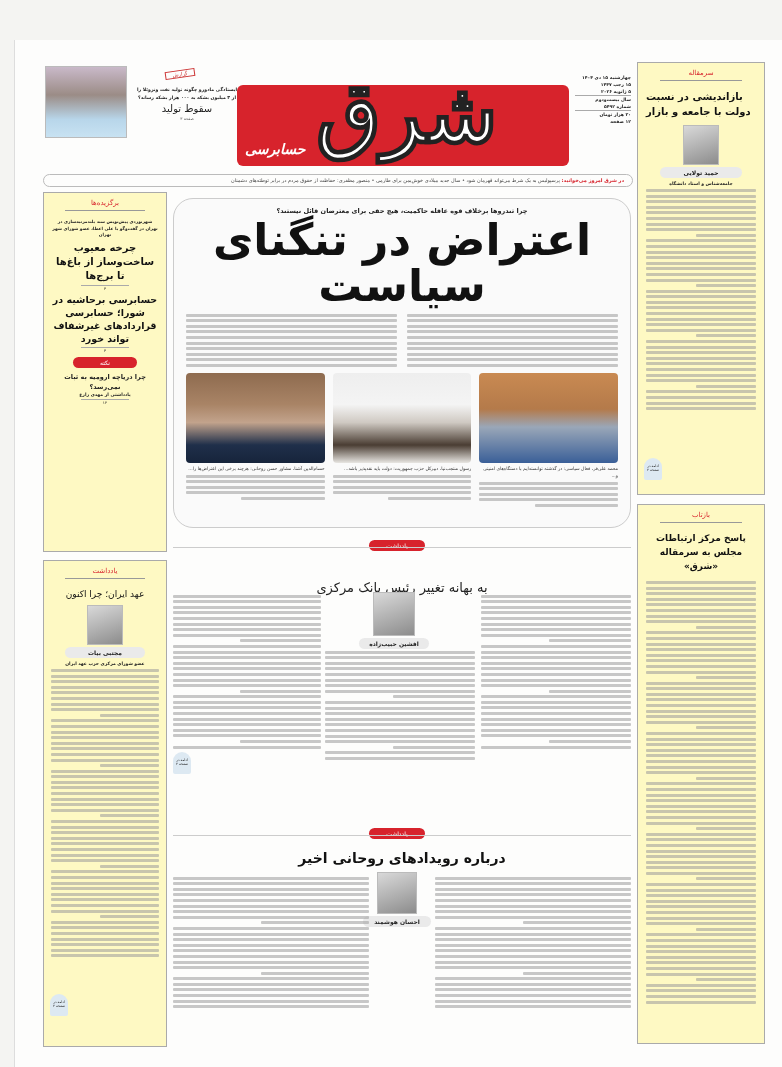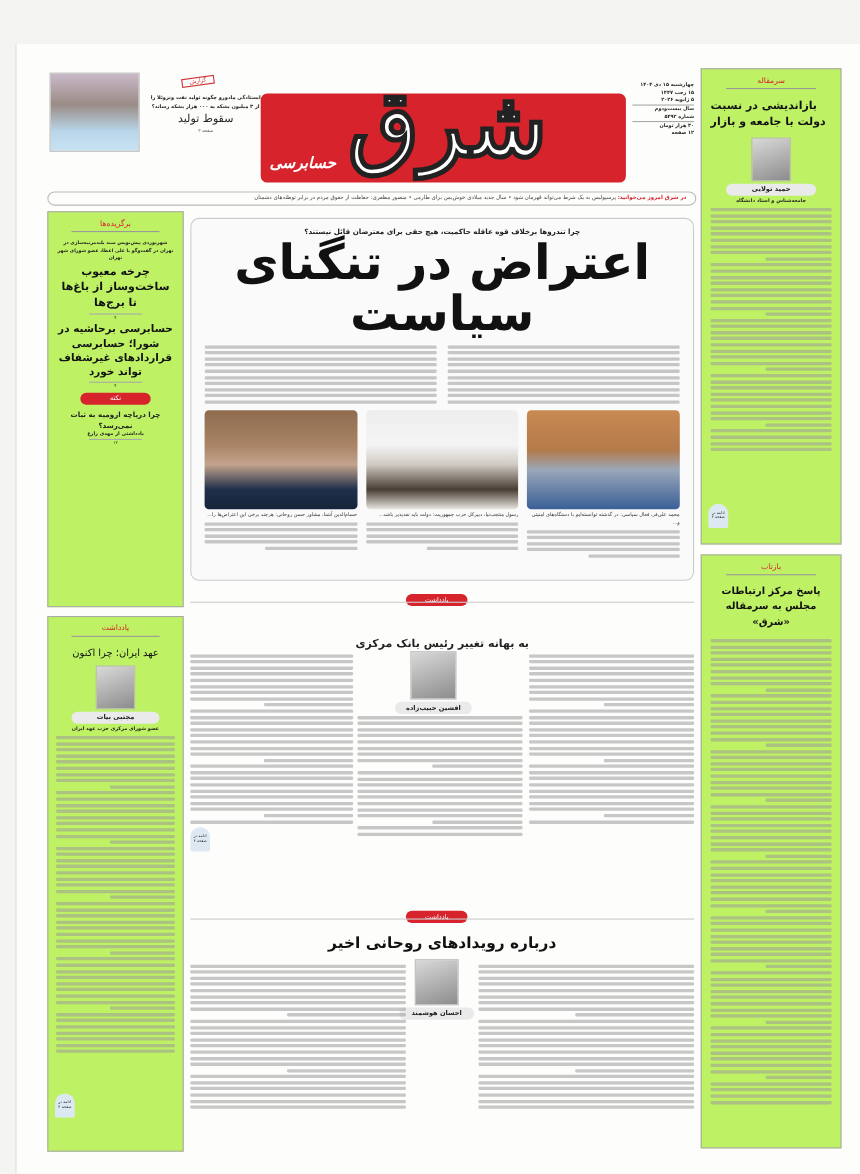--- a/index.html
+++ b/index.html
@@ -7,7 +7,7 @@
 .page{position:absolute;left:14px;top:40px;width:768px;height:1027px;background:#fdfdfc;border-left:1px solid #ddd}
 .abs{position:absolute}
 .line{height:3px;margin:2.6px 0;background:#9a9a9a;opacity:.55;border-radius:1px}
-.frame{border:1px solid #aaa;background:#bef264}
+.frame{border:1px solid #aaa;background:#fef9c3}
 .kicker{color:#d7232c;font-size:7px;text-align:center}
 .rule{height:6px;border-top:1px solid #999;margin:3px 14px;position:relative}
 .pill{background:#d7232c;color:#fff;font-size:6px;text-align:center;border-radius:8px;padding:2px 0}

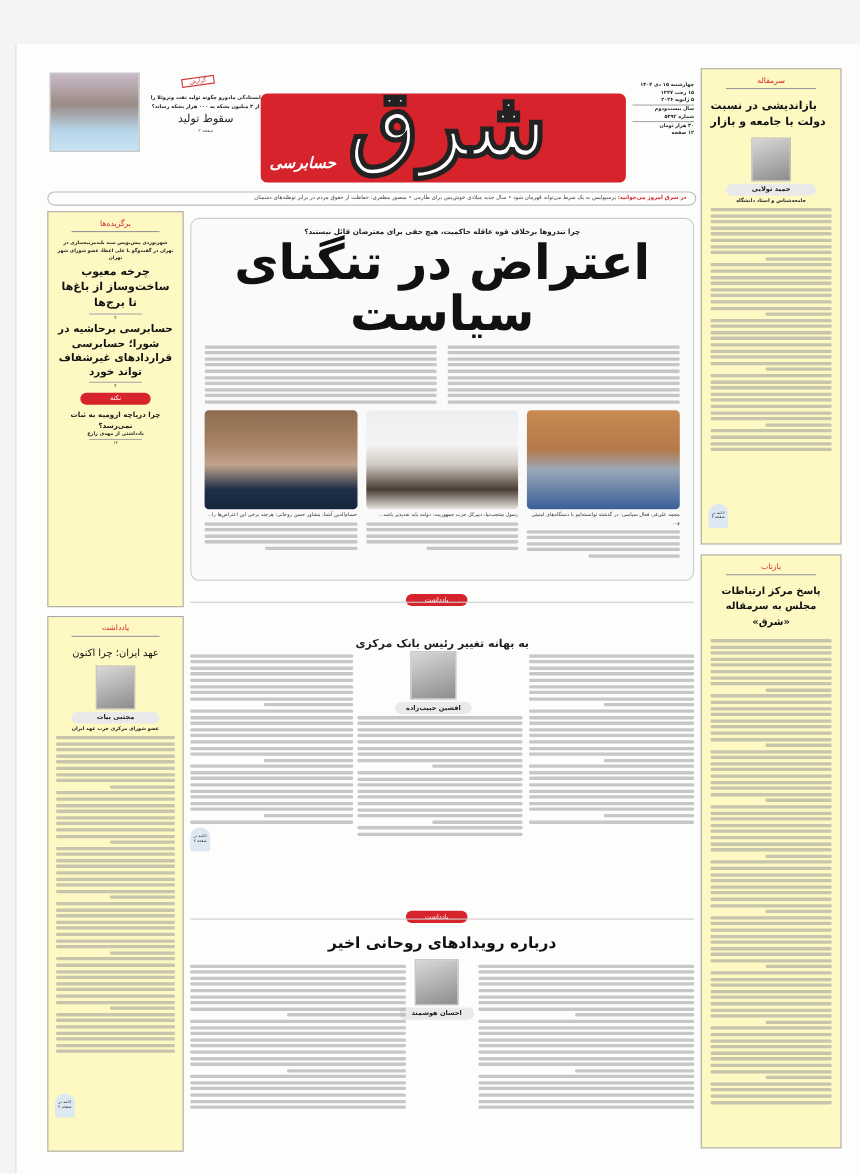--- a/index.html
+++ b/index.html
@@ -272,7 +272,7 @@
     <div class="abs" style="left:6px;bottom:30px;width:18px;height:22px;background:#dde9f2;border-radius:9px 9px 2px 2px;font-size:3.5px;text-align:center;padding-top:6px;">ادامه در صفحه ۲</div>
   </div>
 
-  <div class="abs" style="left:158px;top:158px;width:458px;height:330px;border:1px solid #ccc;border-radius:8px;background:#fafafa;padding:6px 12px;">
+  <div class="abs" style="left:158px;top:158px;width:458px;height:330px;border:1px solid #ccc;border-radius:20px;background:#fafafa;padding:6px 12px;">
     <div style="font-size:6.5px;text-align:center;font-weight:bold;line-height:12px">چرا تندروها برخلاف قوه عاقله حاکمیت، هیچ حقی برای معترضان قائل نیستند؟</div>
     <h1 style="font-size:44px;line-height:46px;text-align:center;font-weight:900;letter-spacing:-1px">اعتراض در تنگنای سیاست</h1>
     <div id="main-body" style="display:flex;gap:10px;margin-top:2px;height:58px;overflow:hidden">

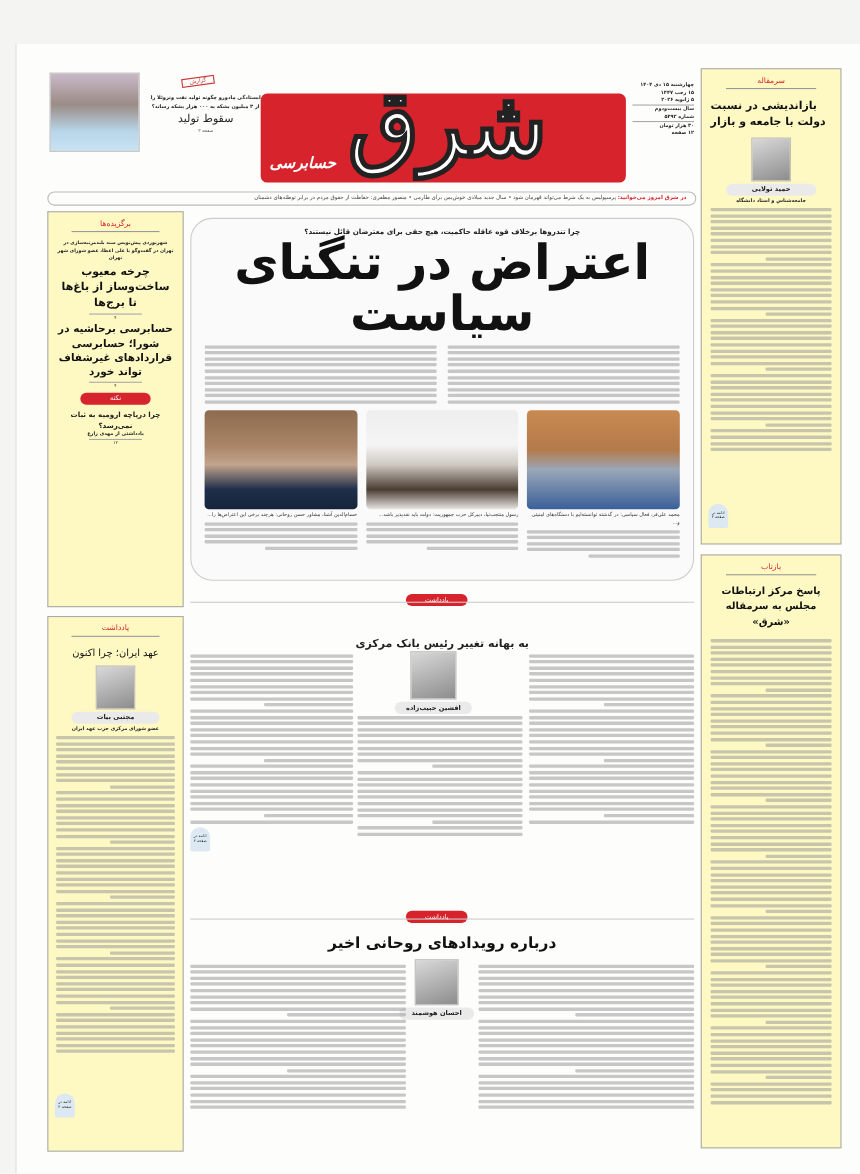--- a/index.html
+++ b/index.html
@@ -335,7 +335,7 @@
   <div class="abs" style="left:158px;top:500px;width:458px;height:285px;">
     <div class="abs pill" style="left:196px;top:0;width:56px">یادداشت</div>
     <div class="abs" style="left:0;top:7px;width:458px;border-top:1px solid #ccc"></div>
-    <div class="abs" style="left:0;top:40px;width:458px;text-align:center;font-size:10px;font-weight:bold">به بهانه تغییر رئیس بانک مرکزی</div>
+    <div class="abs" style="left:0;top:40px;width:458px;text-align:center;font-size:13px;font-weight:normal">به بهانه تغییر رئیس بانک مرکزی</div>
     <div class="abs" id="mid-col-r" style="left:308px;top:52px;width:150px">
         <div class="line"></div>
         <div class="line"></div>

